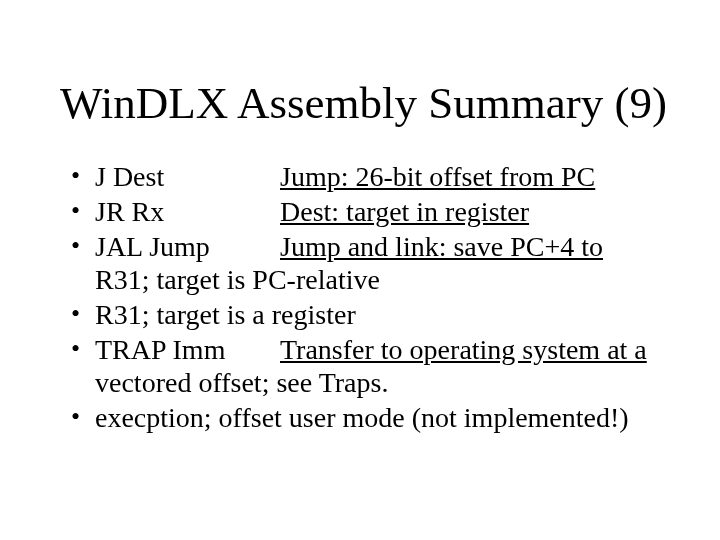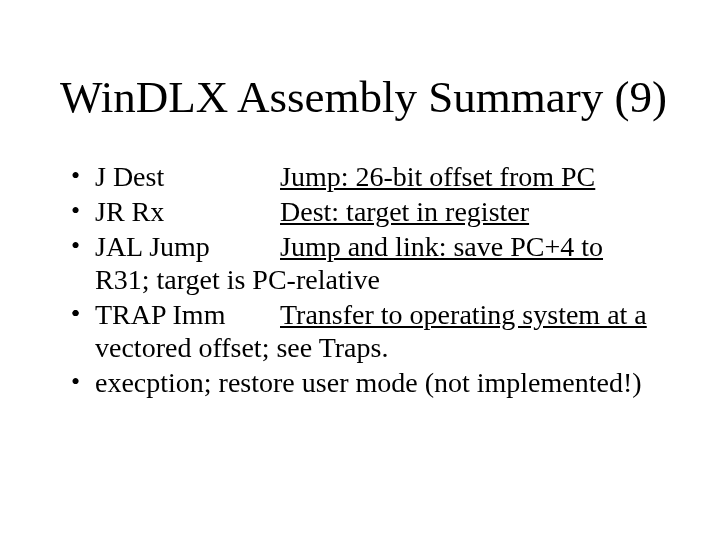--- a/index.html
+++ b/index.html
@@ -23,7 +23,7 @@
   .title {
     position: absolute;
     left: 60px;
-    top: 70px;
+    top: 76px;
     margin: 0;
     font-size: 45px;
     font-weight: normal;

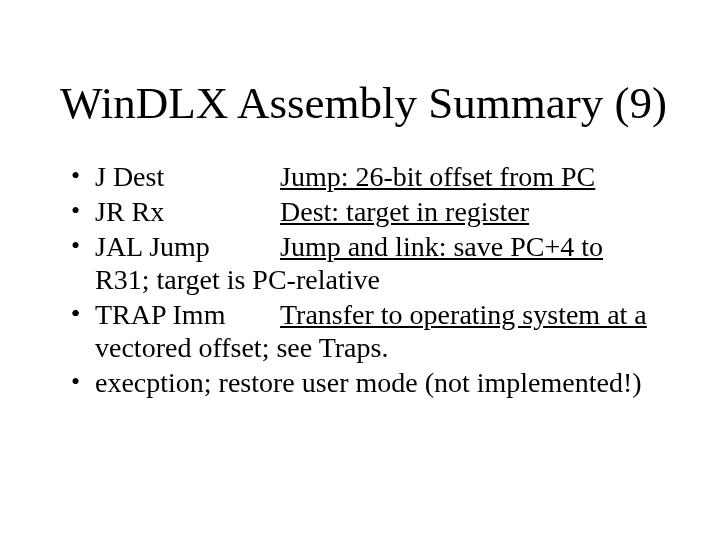--- a/index.html
+++ b/index.html
@@ -92,6 +92,7 @@
 
     <div class="bullet">
       <span class="dot">•</span>
+      <div class="cont">R31; target is a register</div>
     </div>
 
     <div class="bullet">

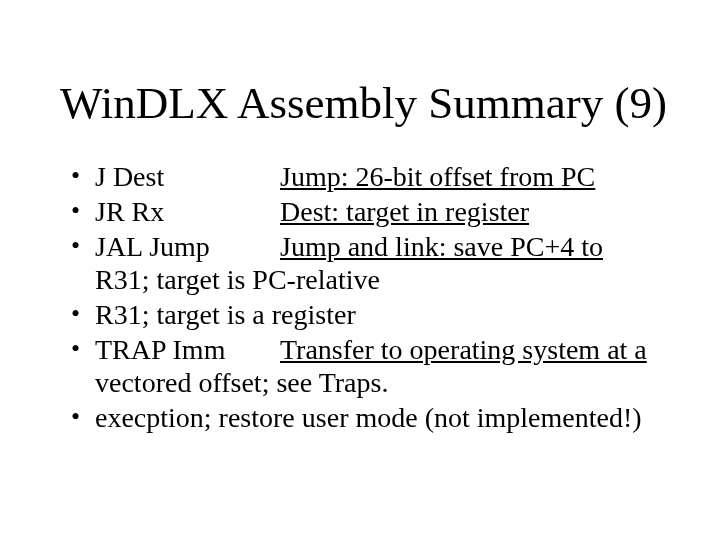--- a/index.html
+++ b/index.html
@@ -103,7 +103,7 @@
 
     <div class="bullet">
       <span class="dot">•</span>
-      <div class="cont">execption; restore user mode (not implemented!)</div>
+      <div class="cont">execption; offset user mode (not implemented!)</div>
     </div>
 
   </div>

